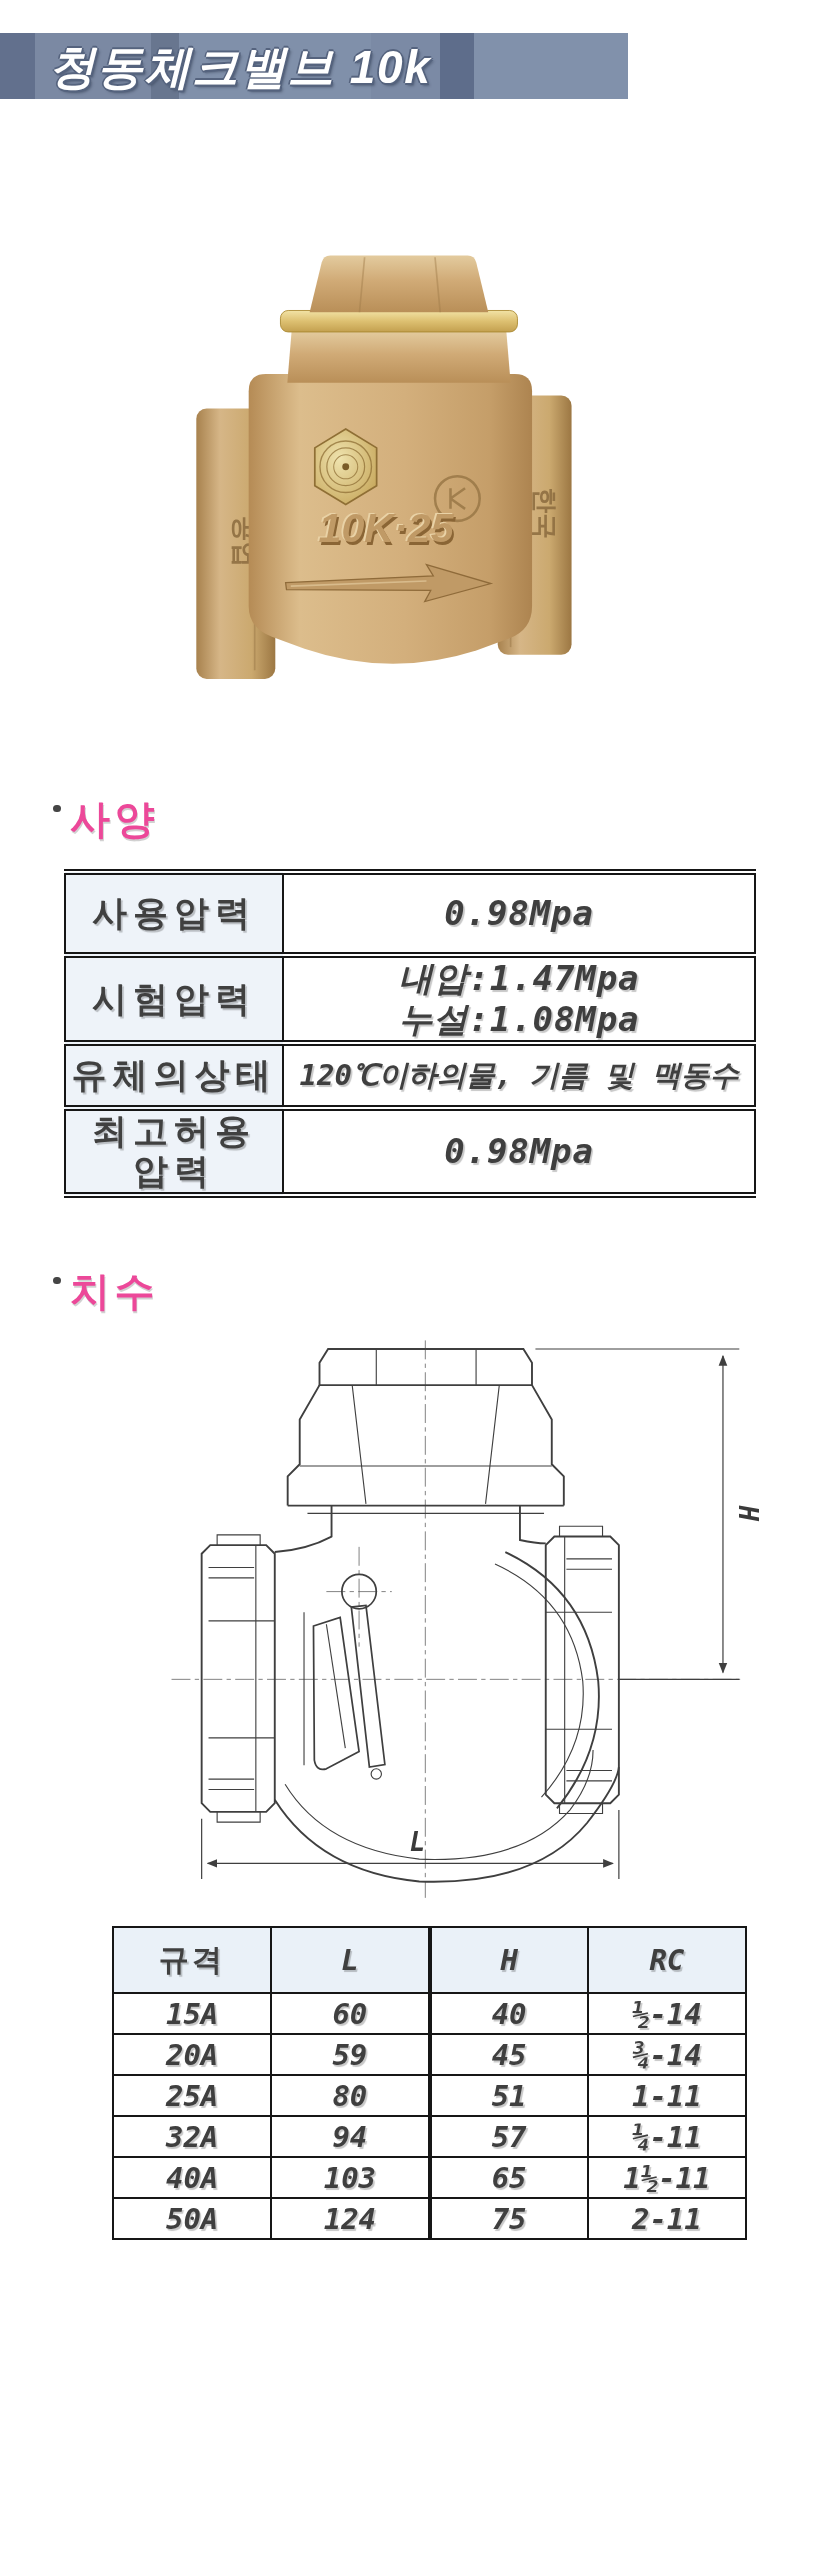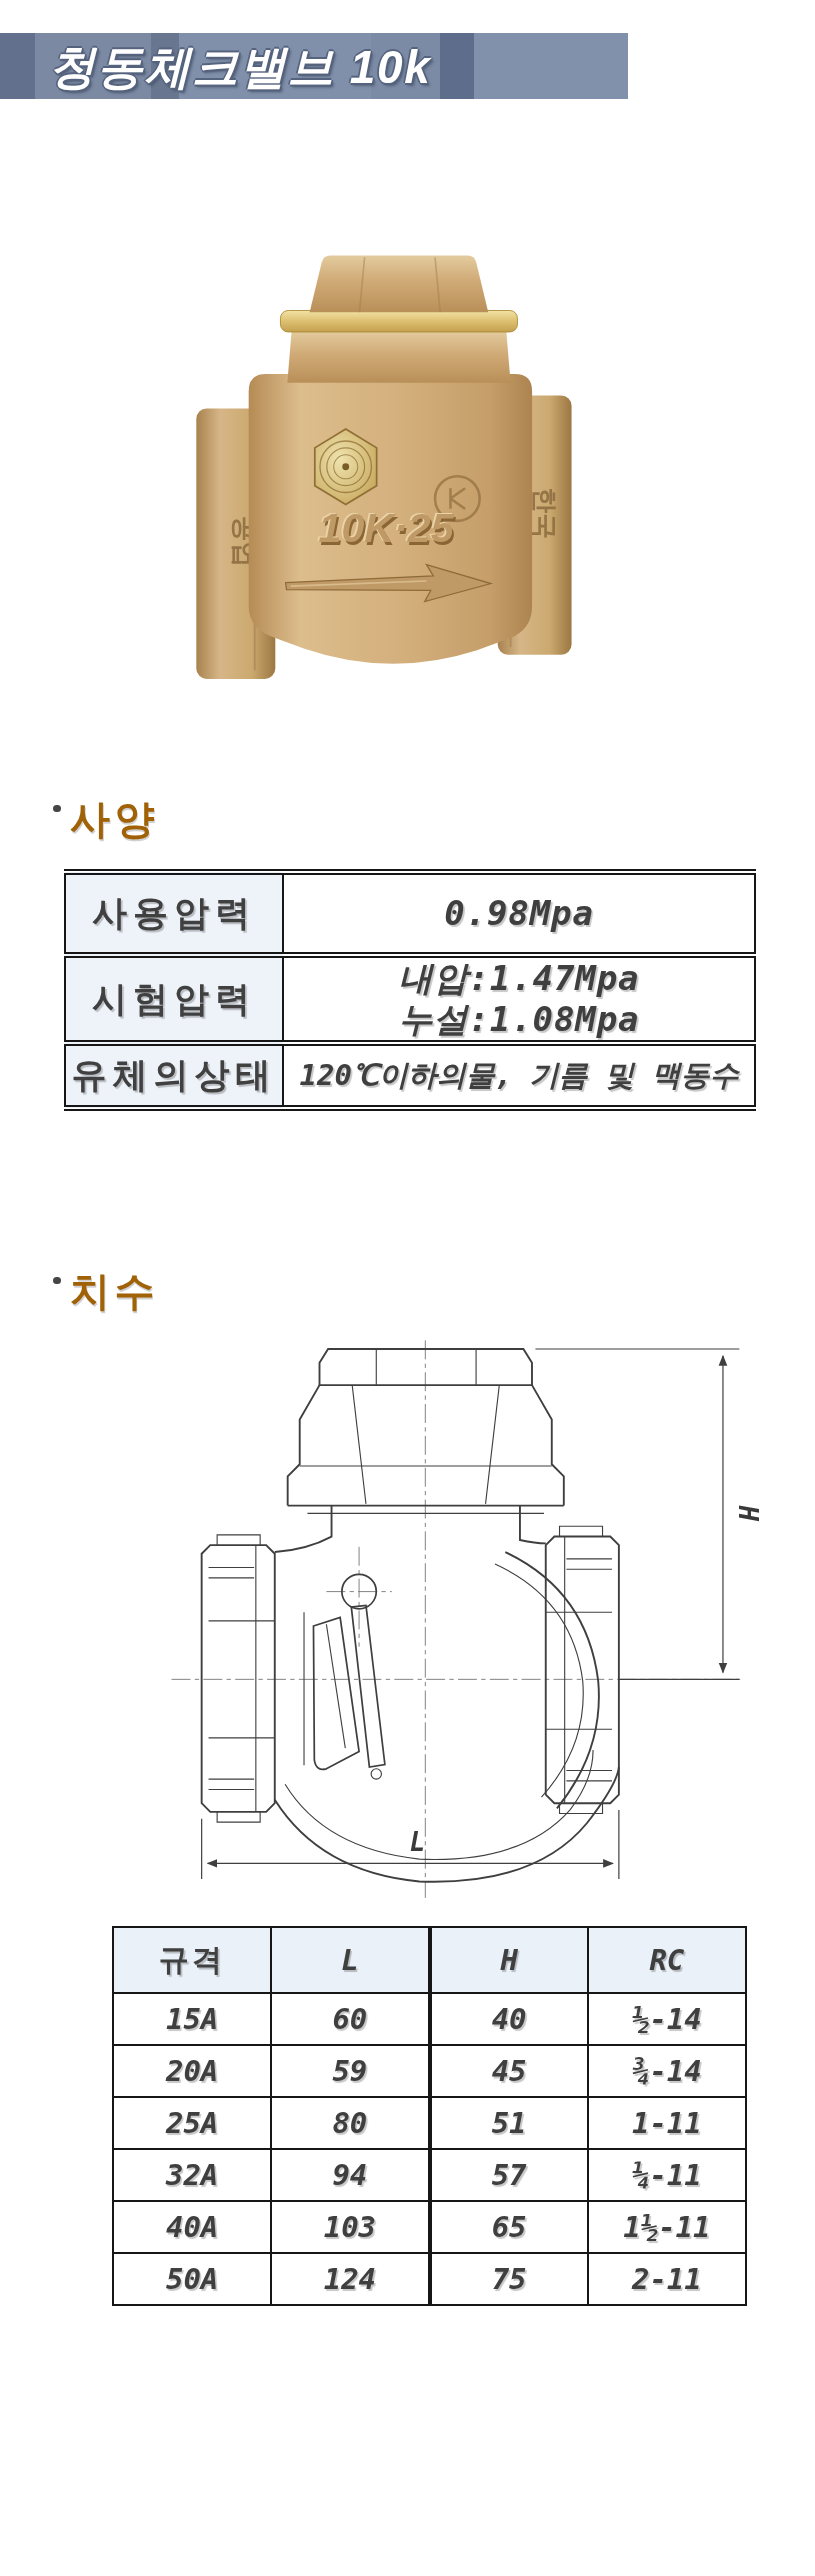--- a/index.html
+++ b/index.html
@@ -25,7 +25,7 @@
   
   .sec-head{position:absolute;display:flex;align-items:flex-start;gap:9.4px;}
   .sec-head .dot{width:7.7px;height:7.7px;border-radius:50%;background:#454545;margin-top:7.7px;}
-  .sec-head .txt{font-size:40px;font-weight:800;color:#a16207;letter-spacing:4.3px;
+  .sec-head .txt{font-size:40px;font-weight:800;color:#ec4899;letter-spacing:4.3px;
     text-shadow:0.9px 1.7px 0 rgba(0,0,0,.18);line-height:1.1;}
   .spec-head{left:53px;top:797px;}
   .dims-head{left:53px;top:1269px;}

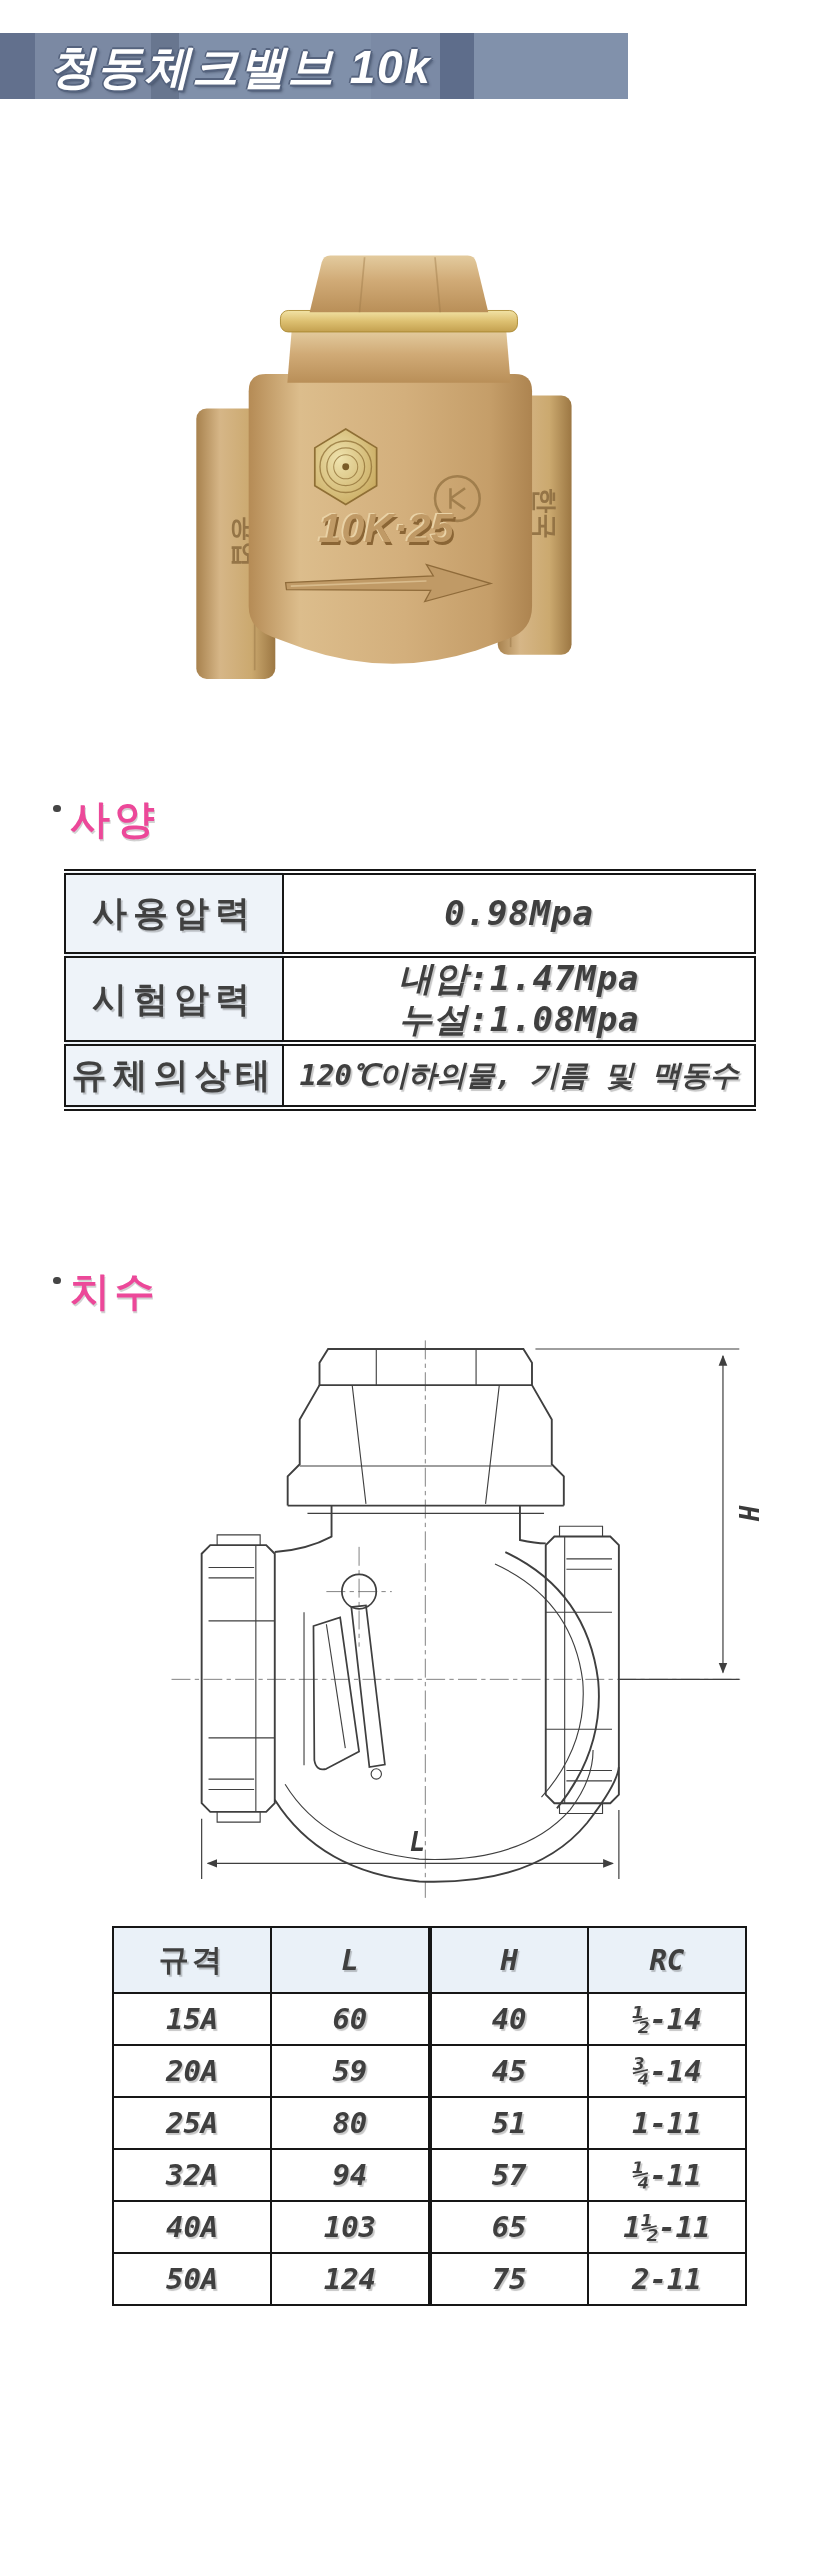--- a/index.html
+++ b/index.html
@@ -195,6 +195,15 @@
           <div class="wrap center"><span>120℃이하의물, 기름 및 맥동수</span><span></span></div>
         </td>
       </tr>
+      <tr class="r4">
+        <td class="lbl kr">
+          <span>최고허용</span>
+            <span>압력</span>
+        </td>
+        <td class="val num">
+          <div class="wrap center"><span>0.98Mpa</span><span></span></div>
+        </td>
+      </tr>
     </tbody>
   </table>
 

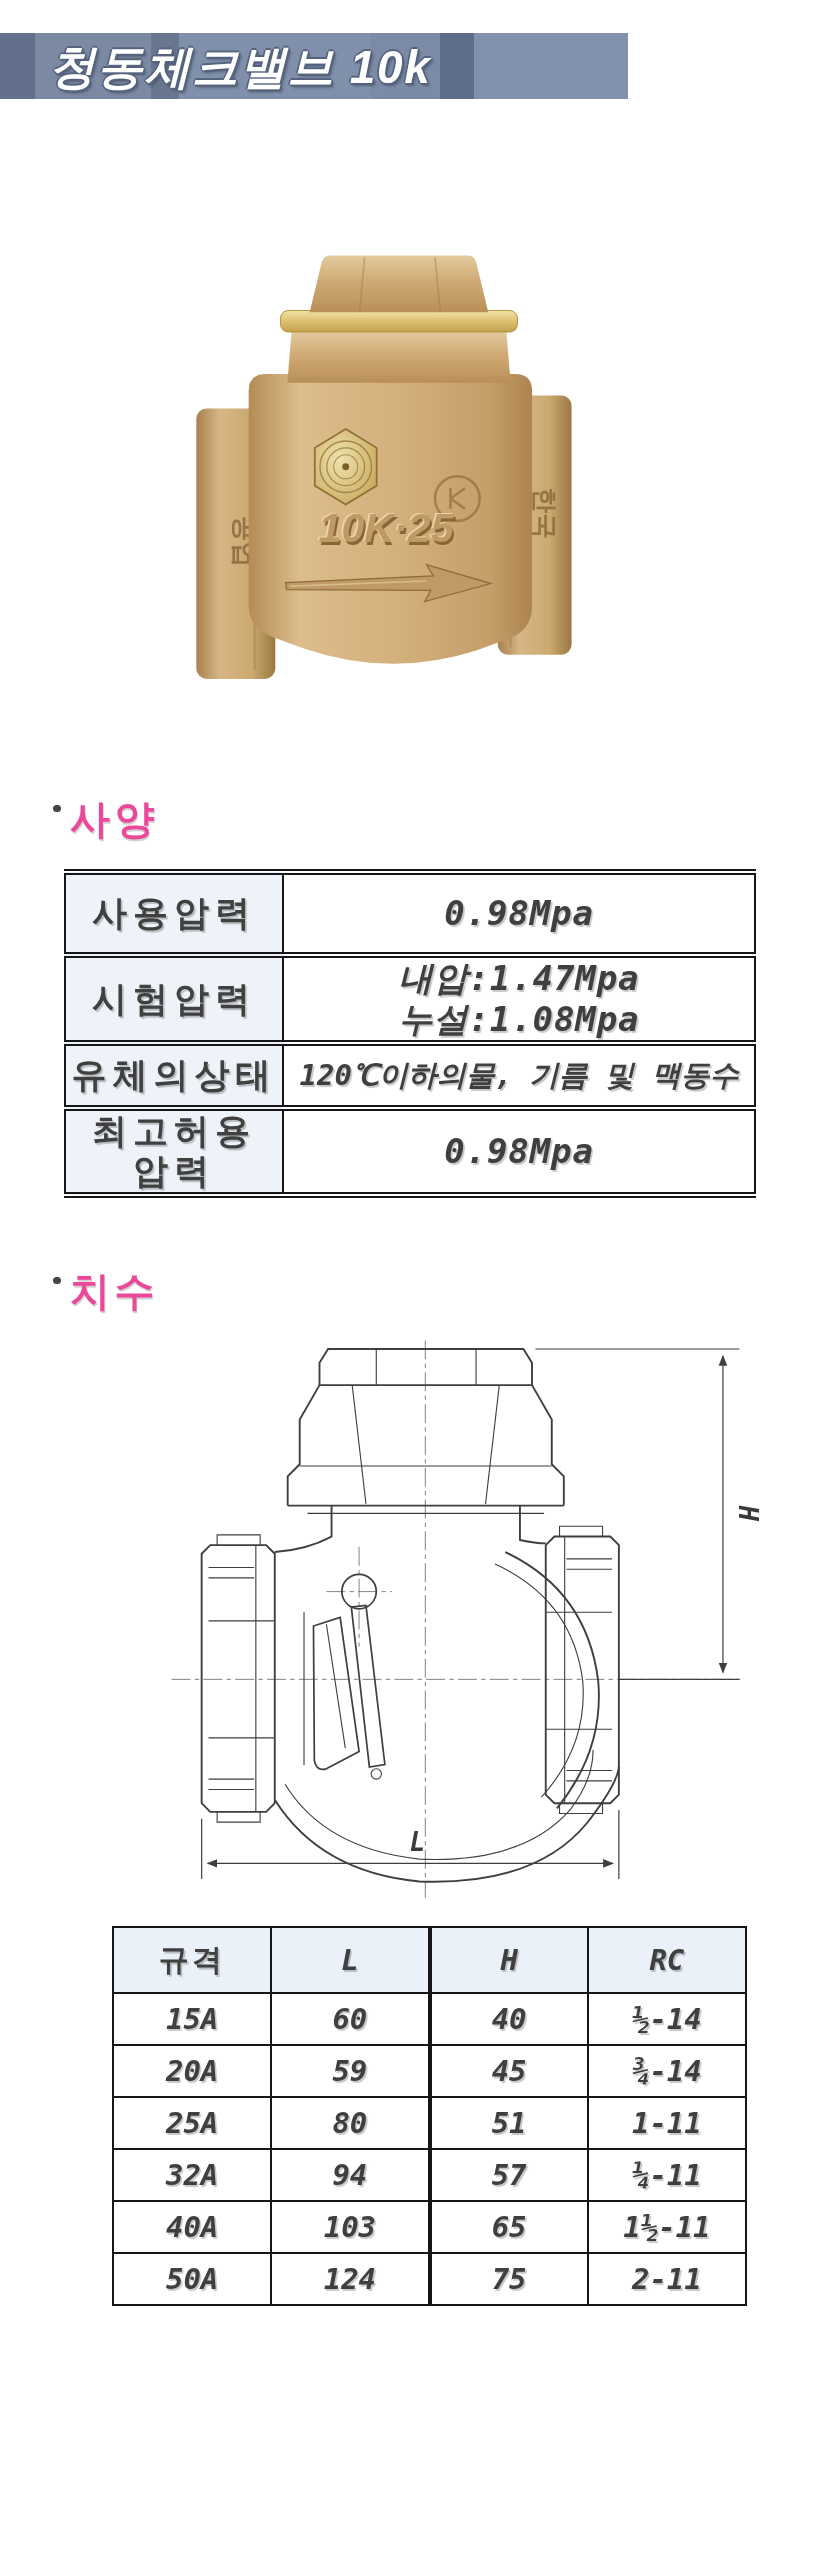--- a/index.html
+++ b/index.html
@@ -59,7 +59,7 @@
   .dim-table th,.dim-table td{border:2.6px solid #161616;text-align:center;vertical-align:middle;padding:0;}
   .dim-table th:nth-child(3),.dim-table td:nth-child(3){border-left-width:4.3px;}
   .dim-table thead tr{height:66px;}
-  .dim-table tbody tr{height:52px;}
+  .dim-table tbody tr{height:41px;}
   .dim-table th{background:#eaf1f8;}
   .dim-table .num,.dim-table .kr{font-size:29px;}
   .dim-table th .kr{font-size:30px;letter-spacing:3.4px;}

